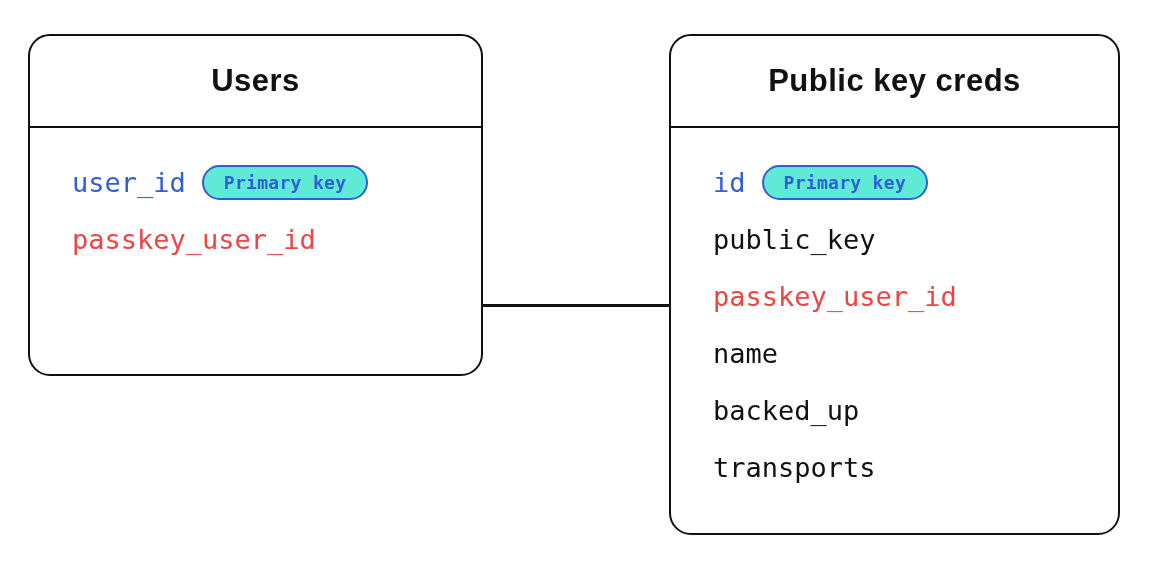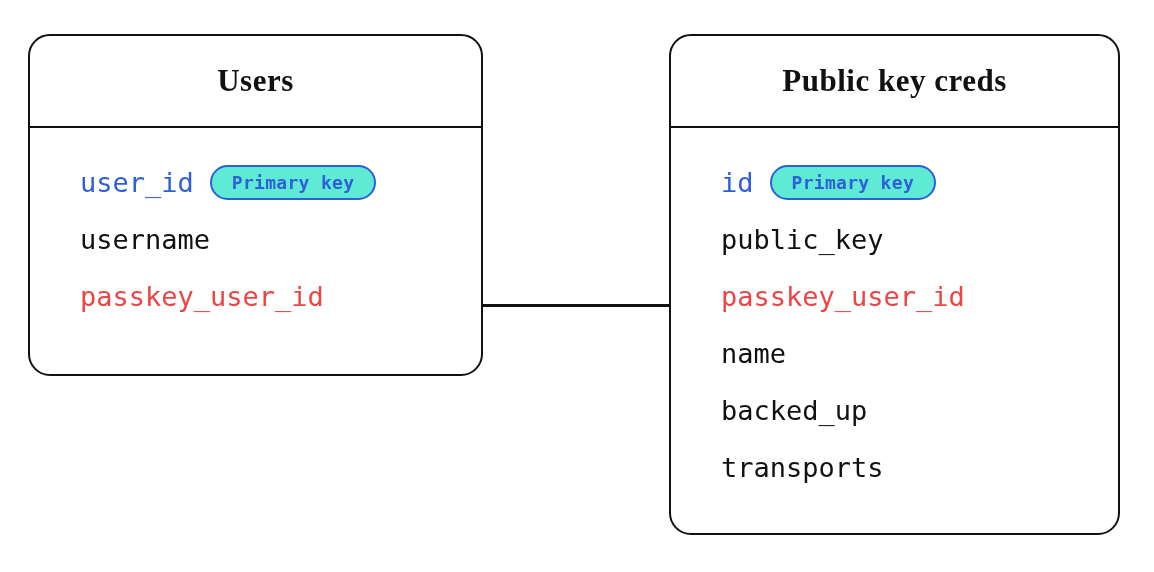--- a/index.html
+++ b/index.html
@@ -44,7 +44,7 @@
   }
 
   .entity-title {
-    font-family: Liberation Serif, serif;
+    font-family: Liberation Sans, sans-serif;
     font-weight: 700;
     font-size: 31px;
     letter-spacing: 0.5px;

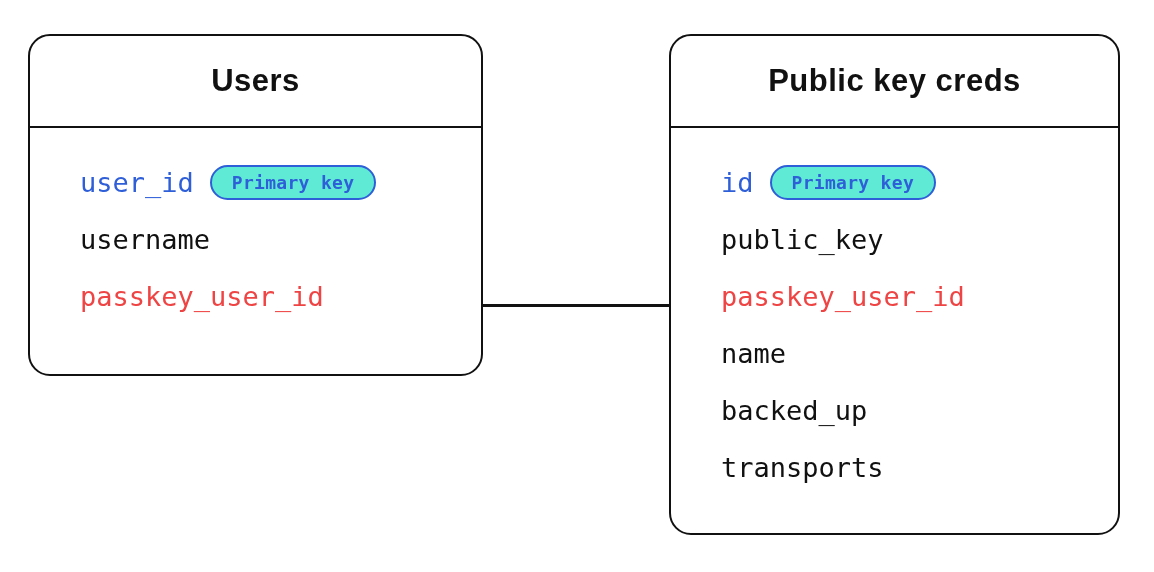--- a/index.html
+++ b/index.html
@@ -55,7 +55,6 @@
   .entity-body {
     box-sizing: border-box;
     padding: 26px 0 26px 0;
-    margin-left: 8px;
   }
 
   .attr-row {

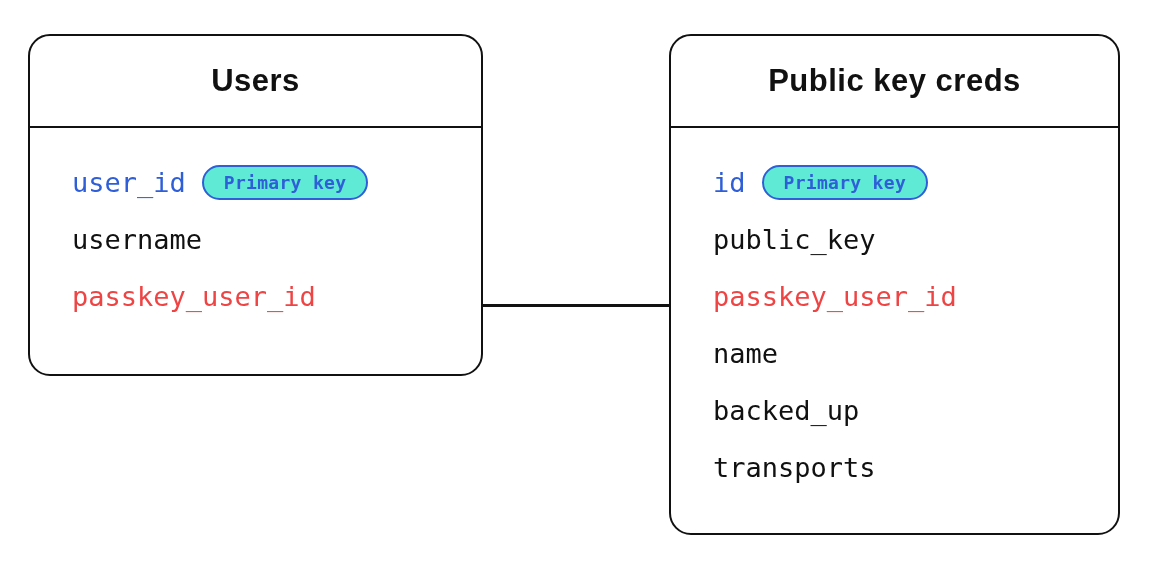--- a/index.html
+++ b/index.html
@@ -143,9 +143,6 @@
         </span>
       </div>
 
-      <div class="attr-row">
-        <span class="attr-name plain">username</span>
-      </div>
 
       <div class="attr-row">
         <span class="attr-name fk">passkey_user_id</span>

